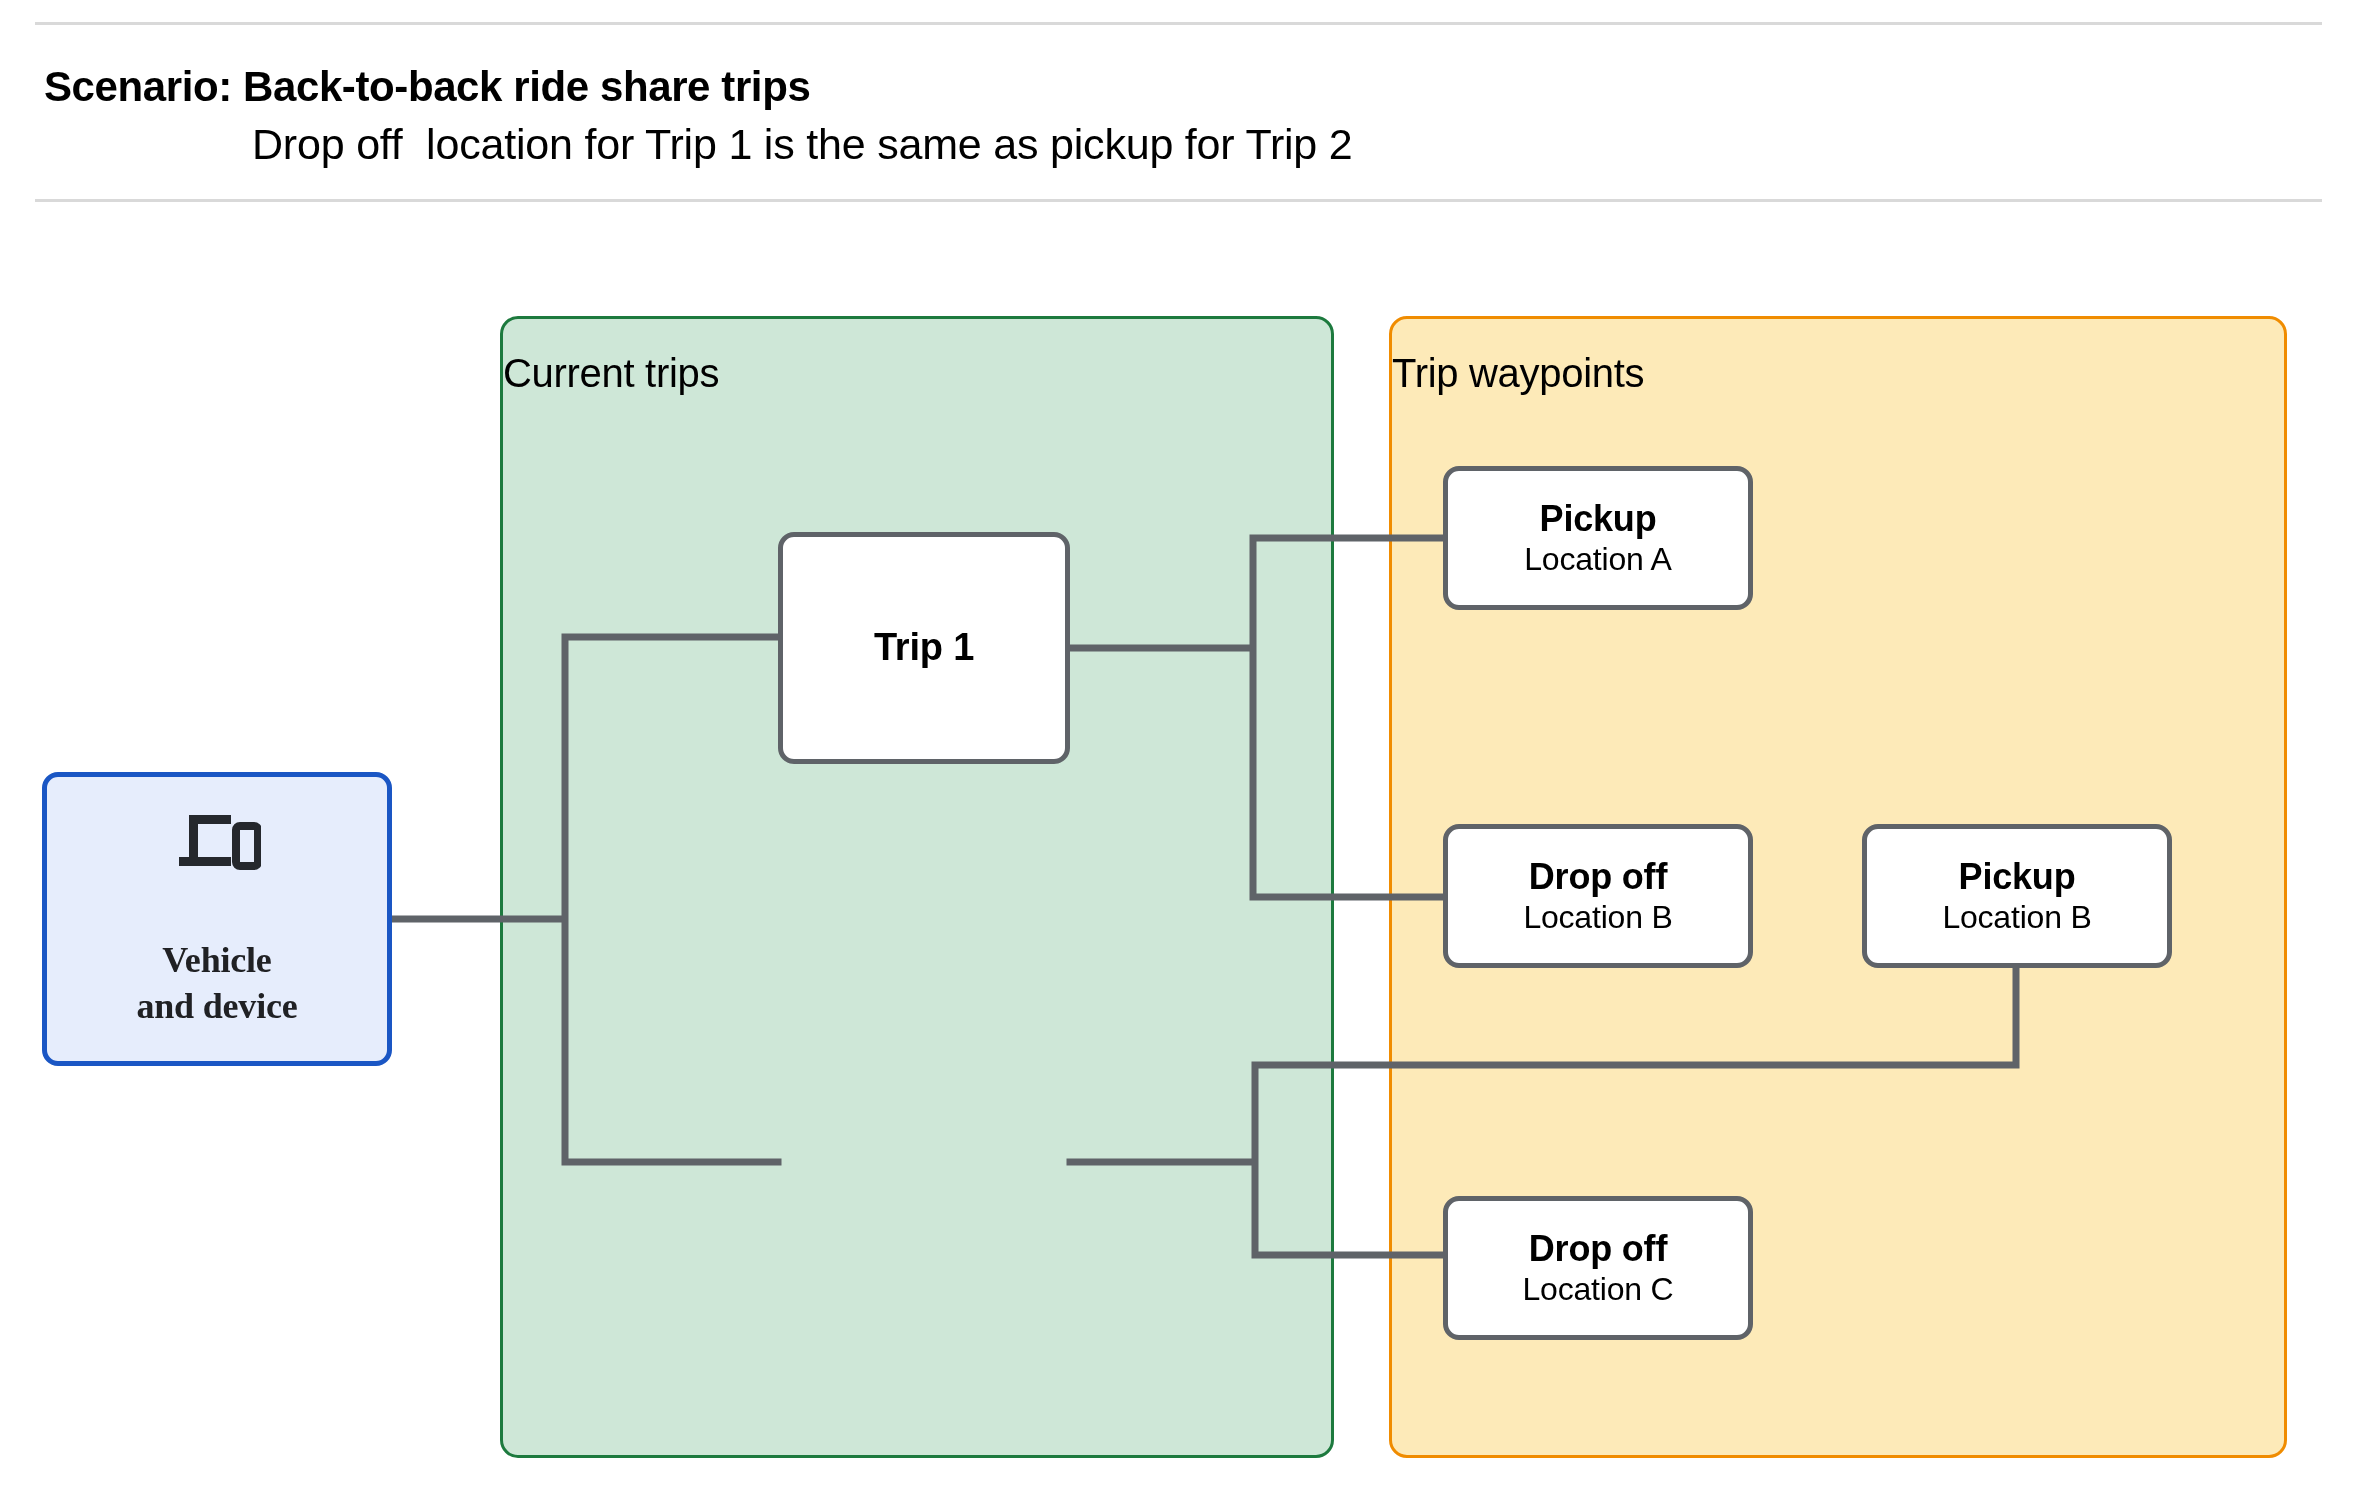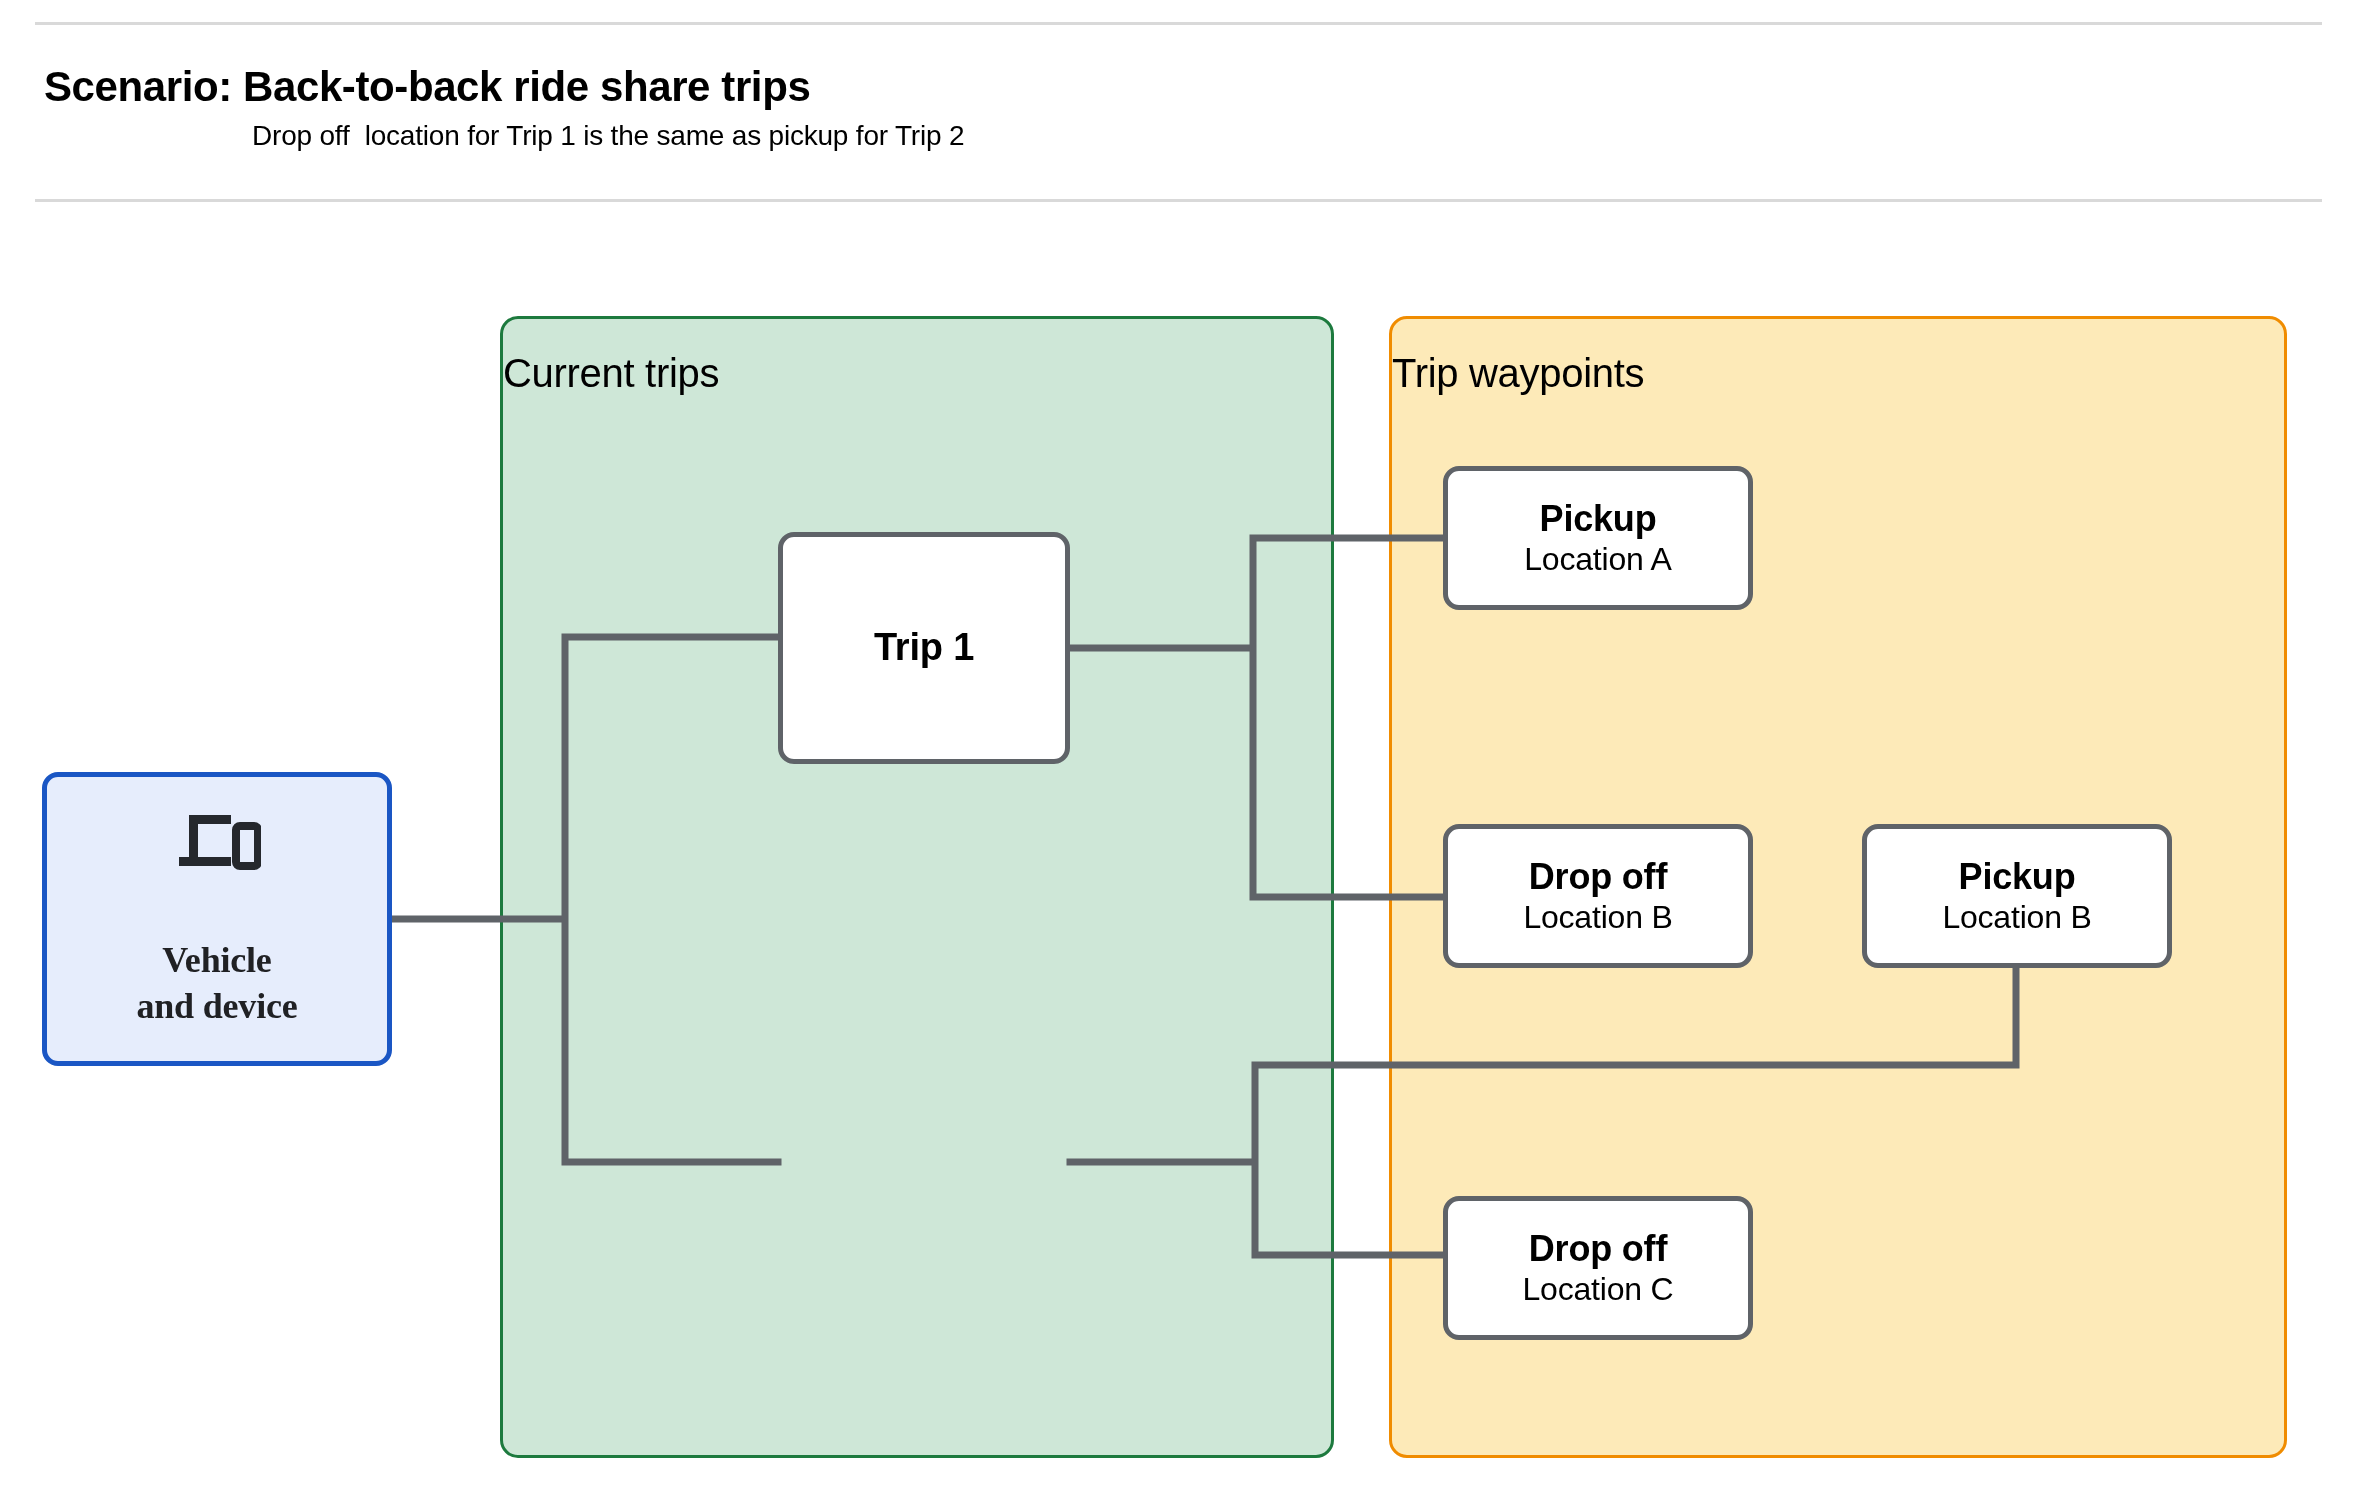--- a/index.html
+++ b/index.html
@@ -47,7 +47,7 @@
     position: absolute;
     left: 252px;
     top: 120px;
-    font-size: 28px;
+    font-size: 43px;
     font-weight: 400;
     letter-spacing: -0.2px;
     white-space: pre;

